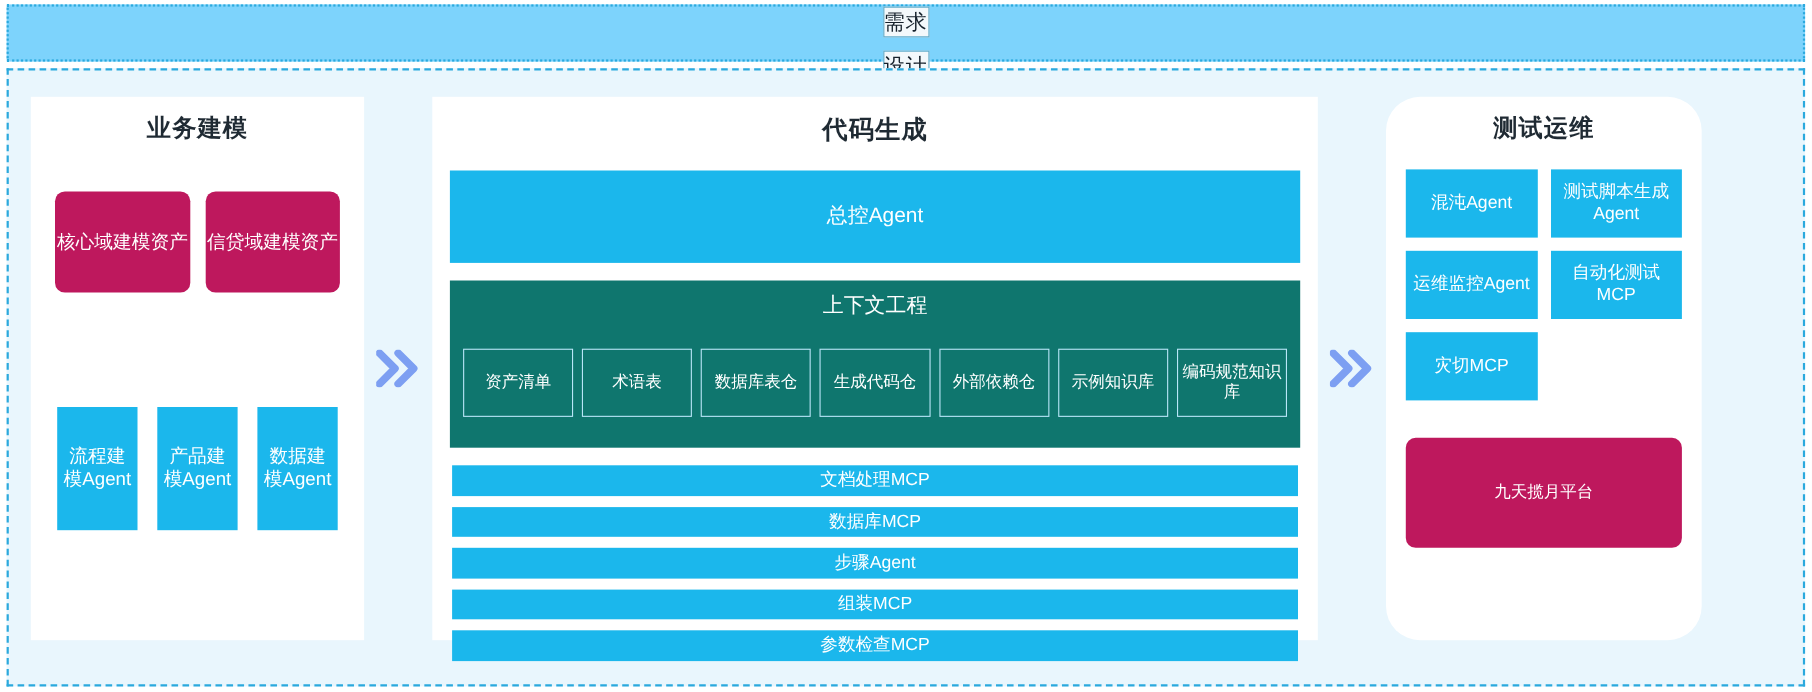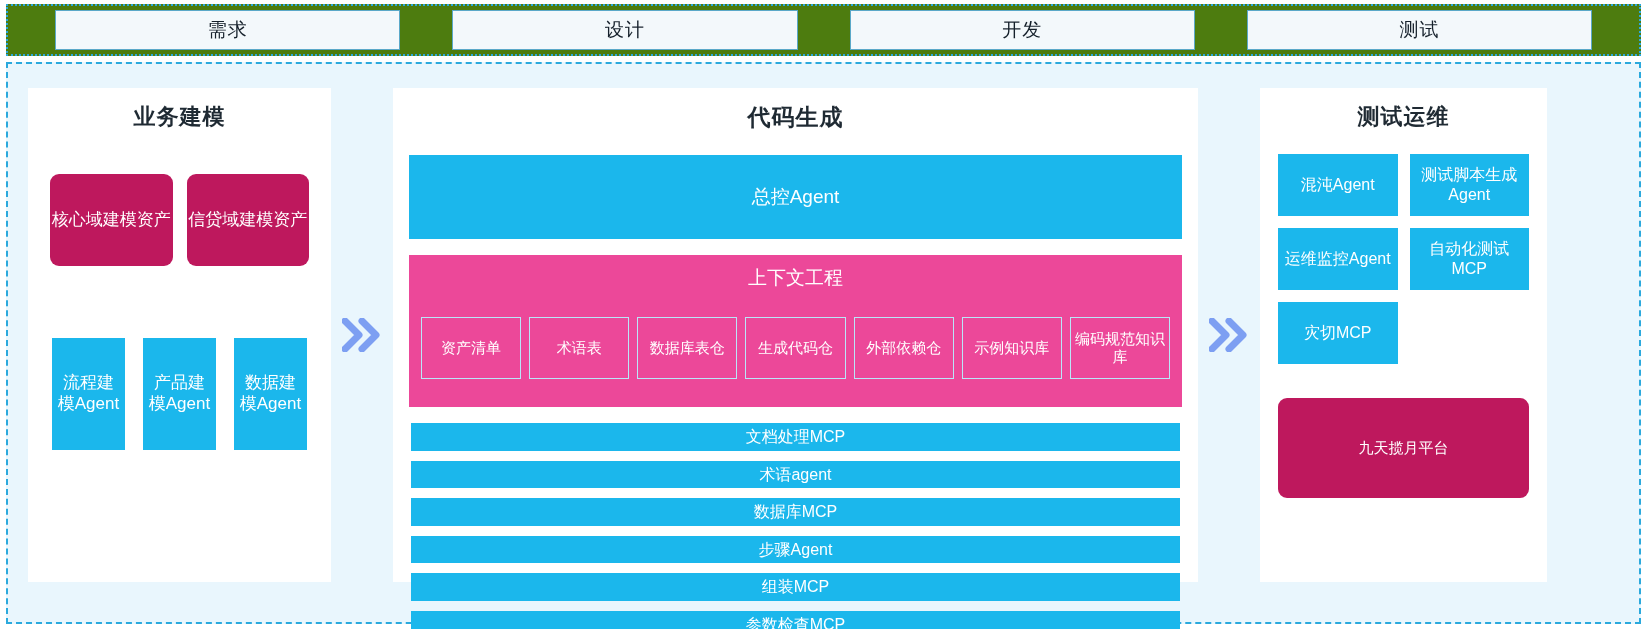--- a/index.html
+++ b/index.html
@@ -27,11 +27,12 @@
     width: 1635px;
     height: 52px;
     border: 2px dotted #2ba9dd;
-    background: #4d7c0f;
+    background: #7dd3fc;
     display: flex;
     align-items: center;
     padding: 0 22px;
-    gap: 2px;
+    gap: 12px;
+    flex-direction: column;
   }
   .phase-box {
     flex: 1 1 0;

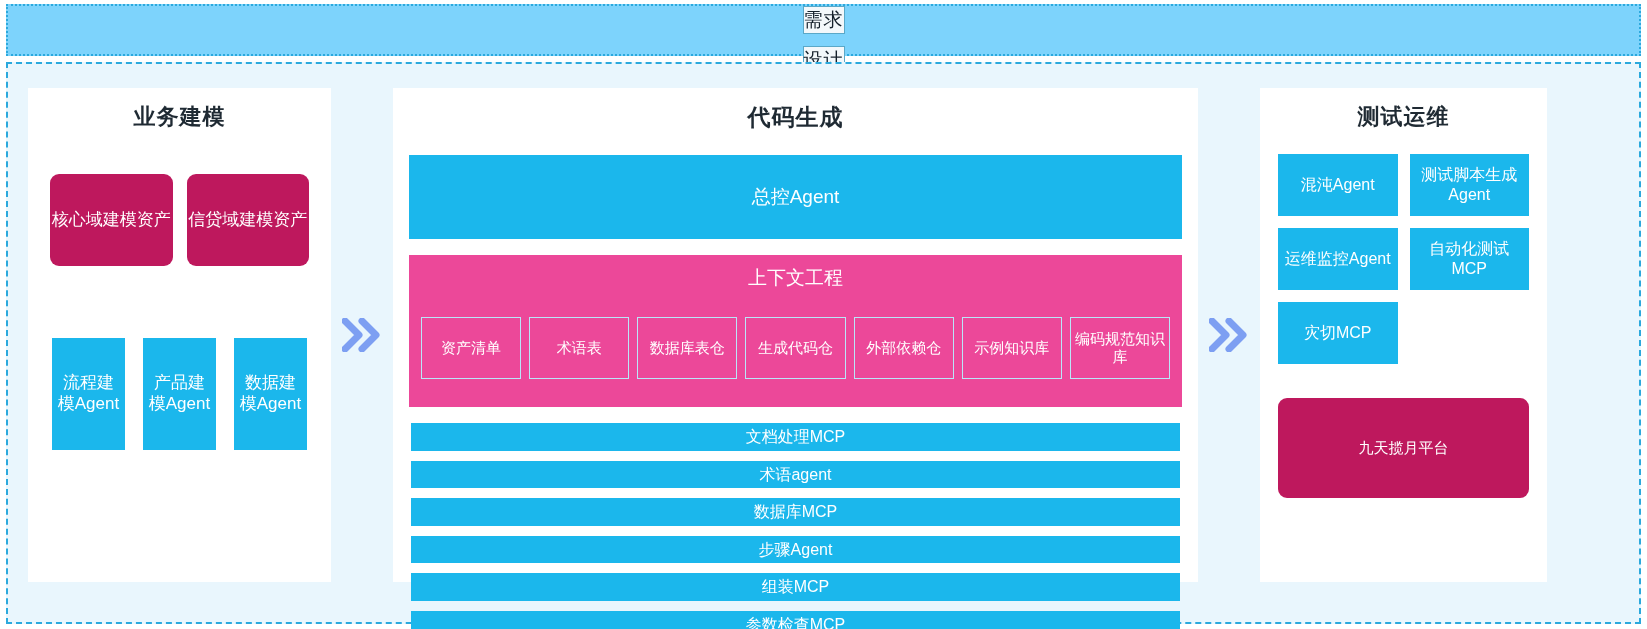--- a/index.html
+++ b/index.html
@@ -71,7 +71,7 @@
   }
   .panel-left   { width: 303px; }
   .panel-center { width: 805px; }
-  .panel-right  { width: 287px; }
+  .panel-right  { width: 287px; border-radius: 31px; }
 
   .panel-title {
     text-align: center;

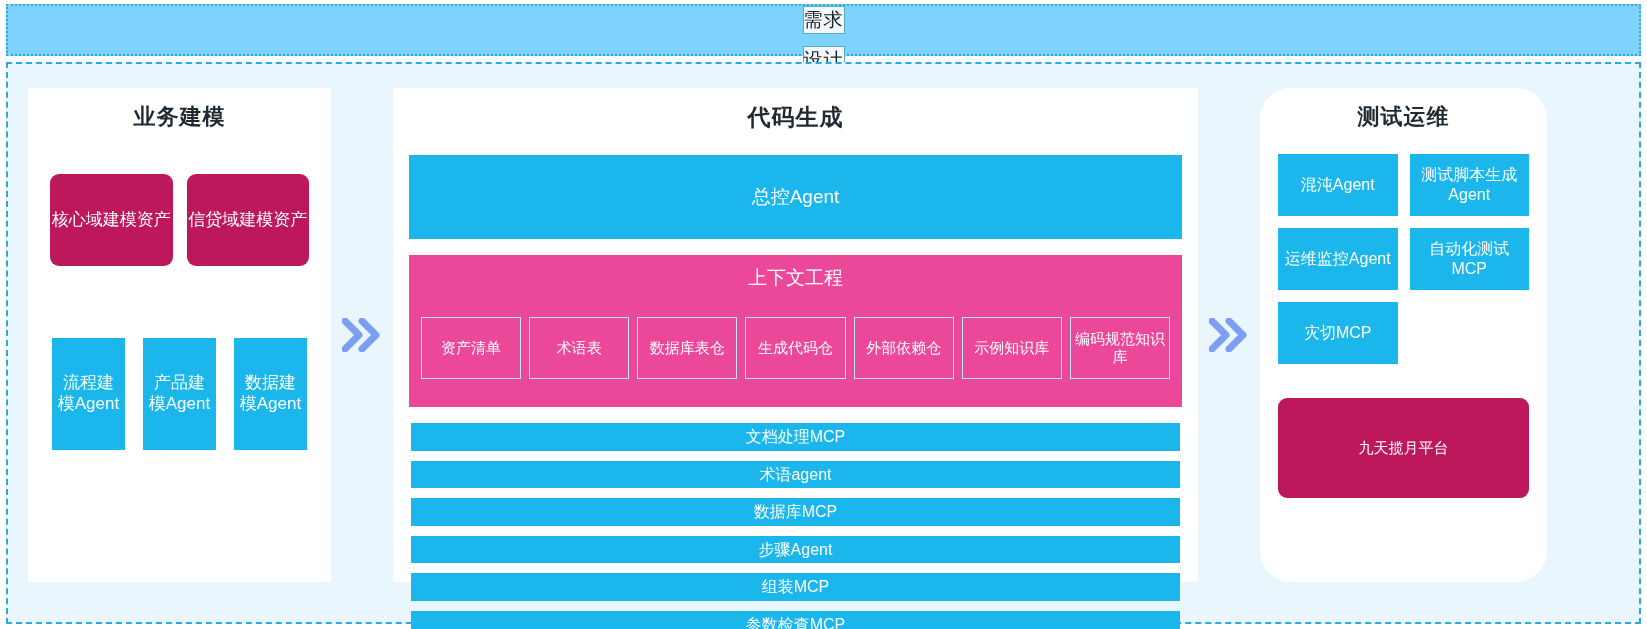--- a/index.html
+++ b/index.html
@@ -153,7 +153,7 @@
   }
   .ctx-block {
     margin-top: 16px;
-    background: #ec4899;
+    background: #0f766e;
     padding: 10px 8px 12px 8px;
   }
   .ctx-title {

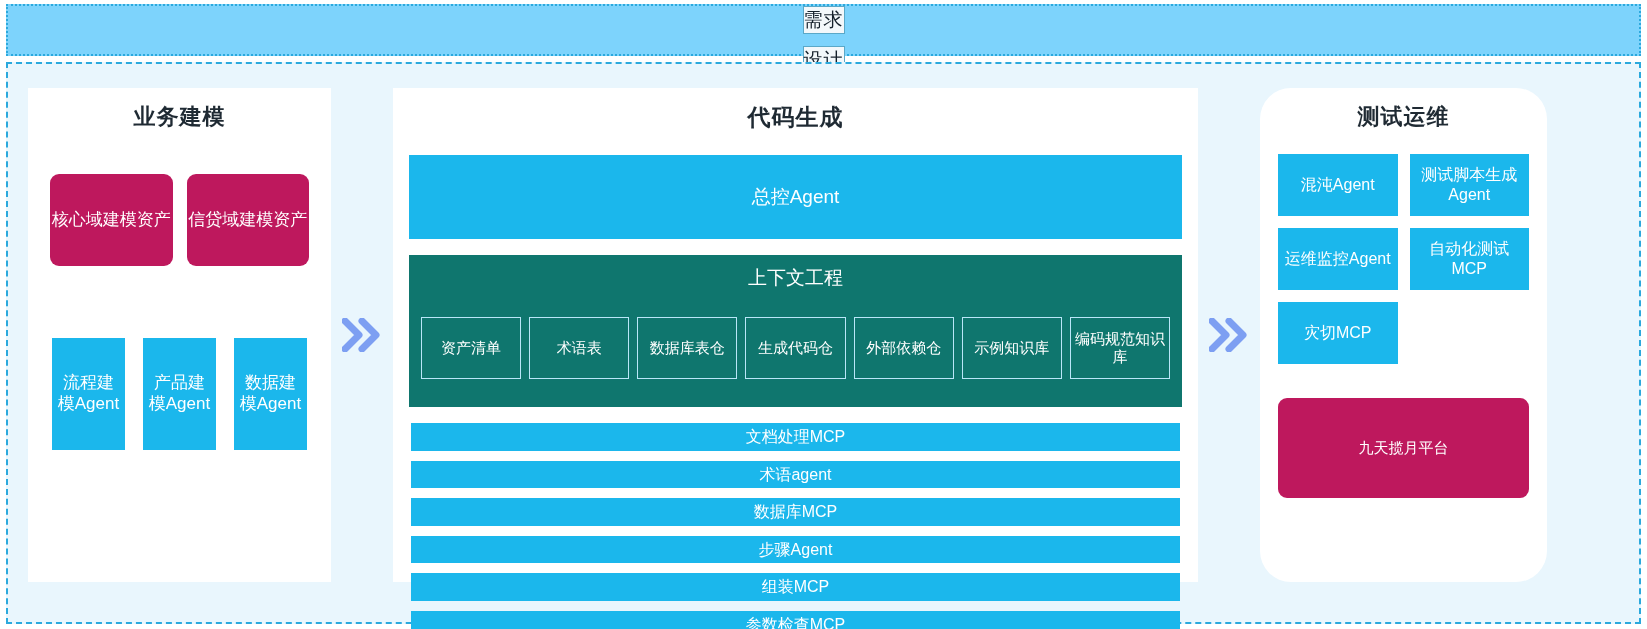--- a/index.html
+++ b/index.html
@@ -143,6 +143,7 @@
     flex: 1 1 0;
     height: 112px;
     font-size: 17px;
+    margin-top: 32px;
   }
 
   

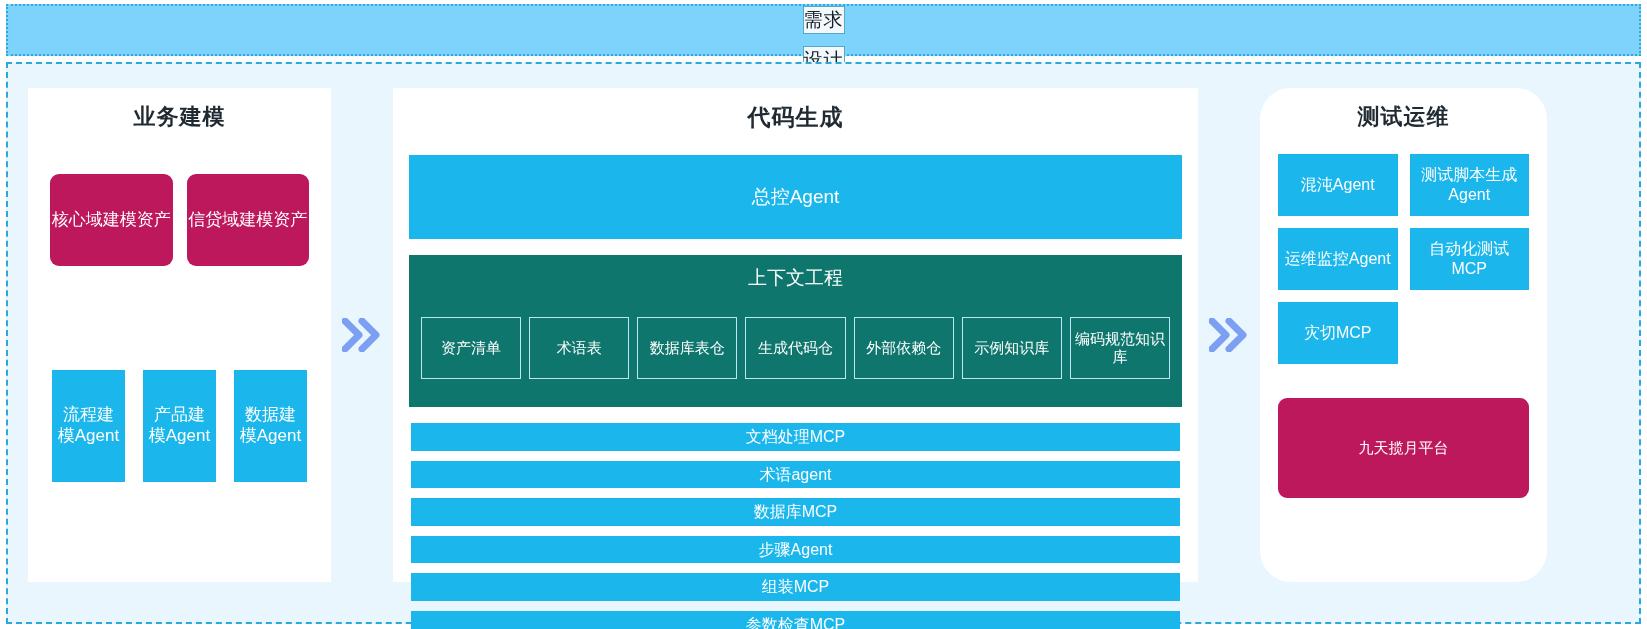--- a/index.html
+++ b/index.html
@@ -308,9 +308,6 @@
           <span>文档处理MCP</span>
         </div>
         <div class="node tool-card">
-          <span>术语agent</span>
-        </div>
-        <div class="node tool-card">
           <span>数据库MCP</span>
         </div>
         <div class="node tool-card">

